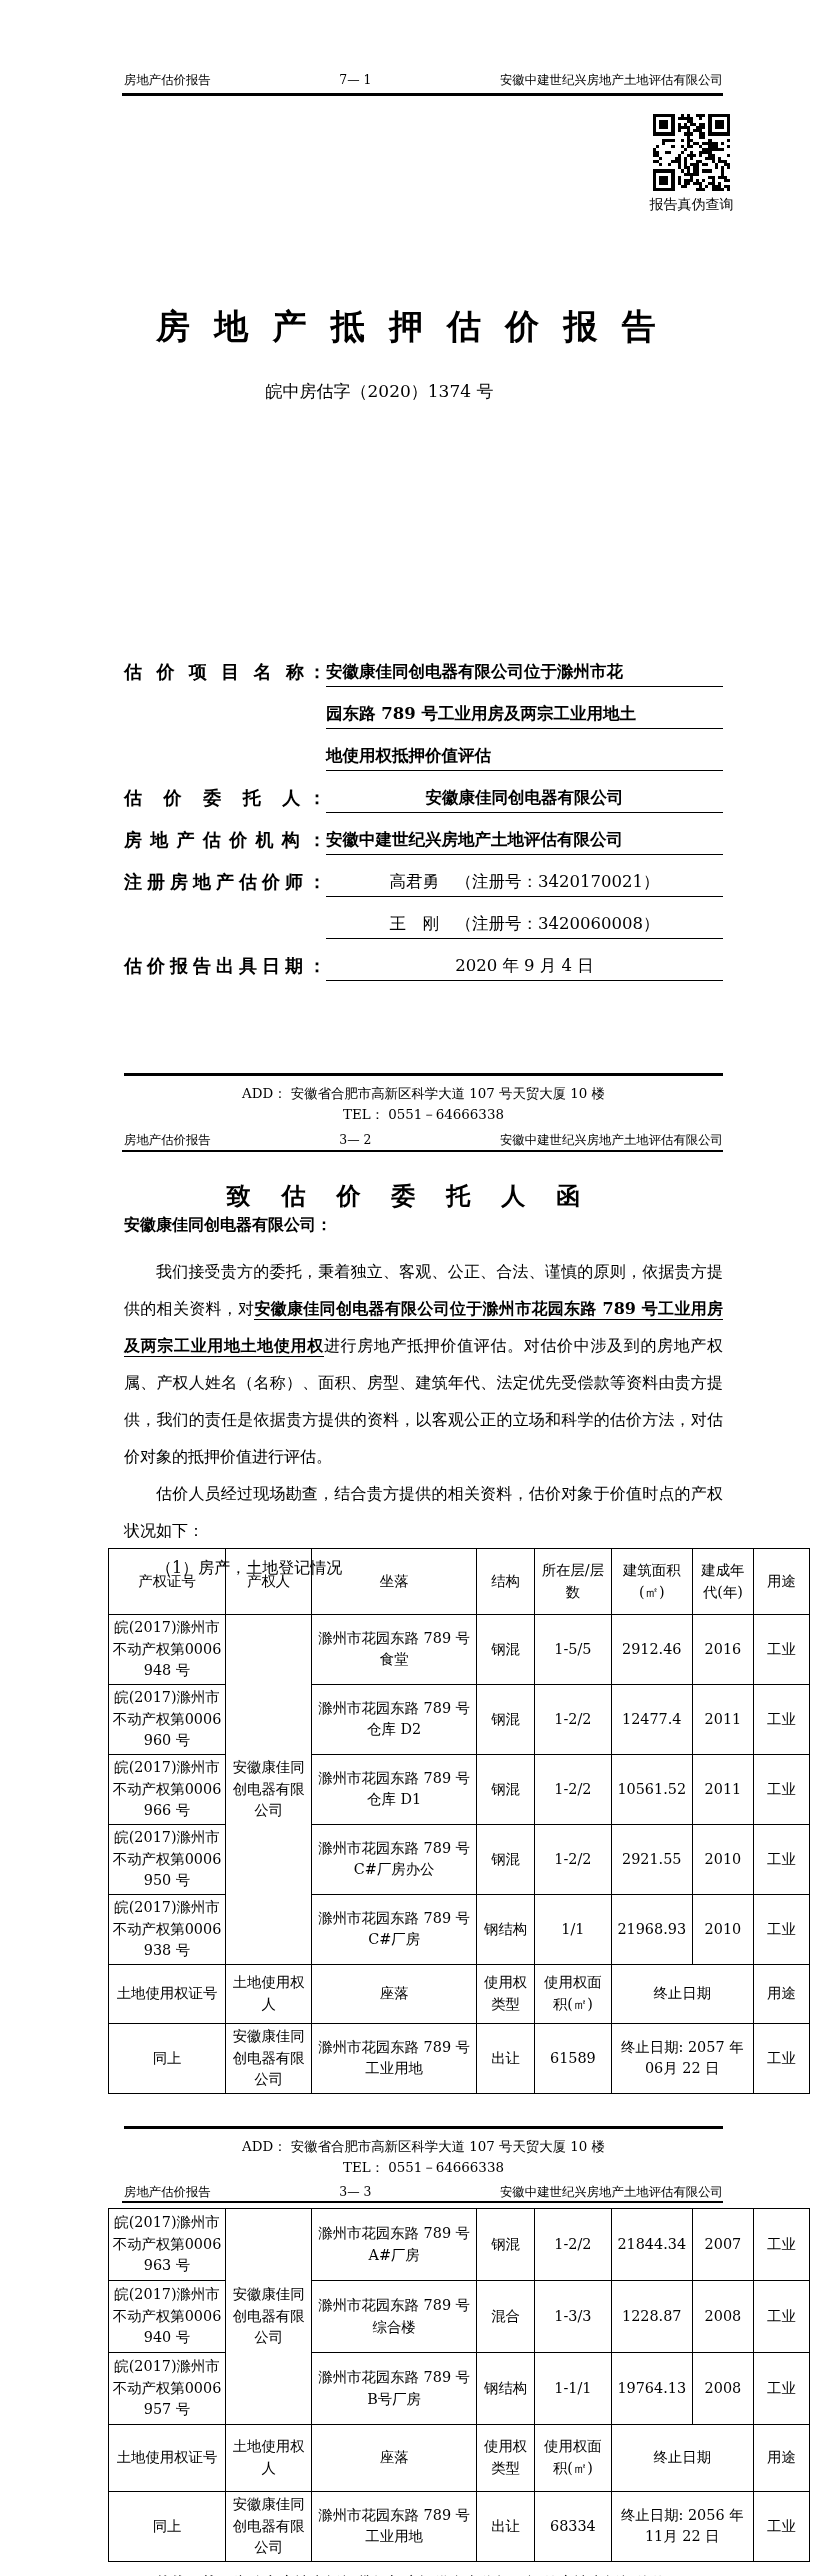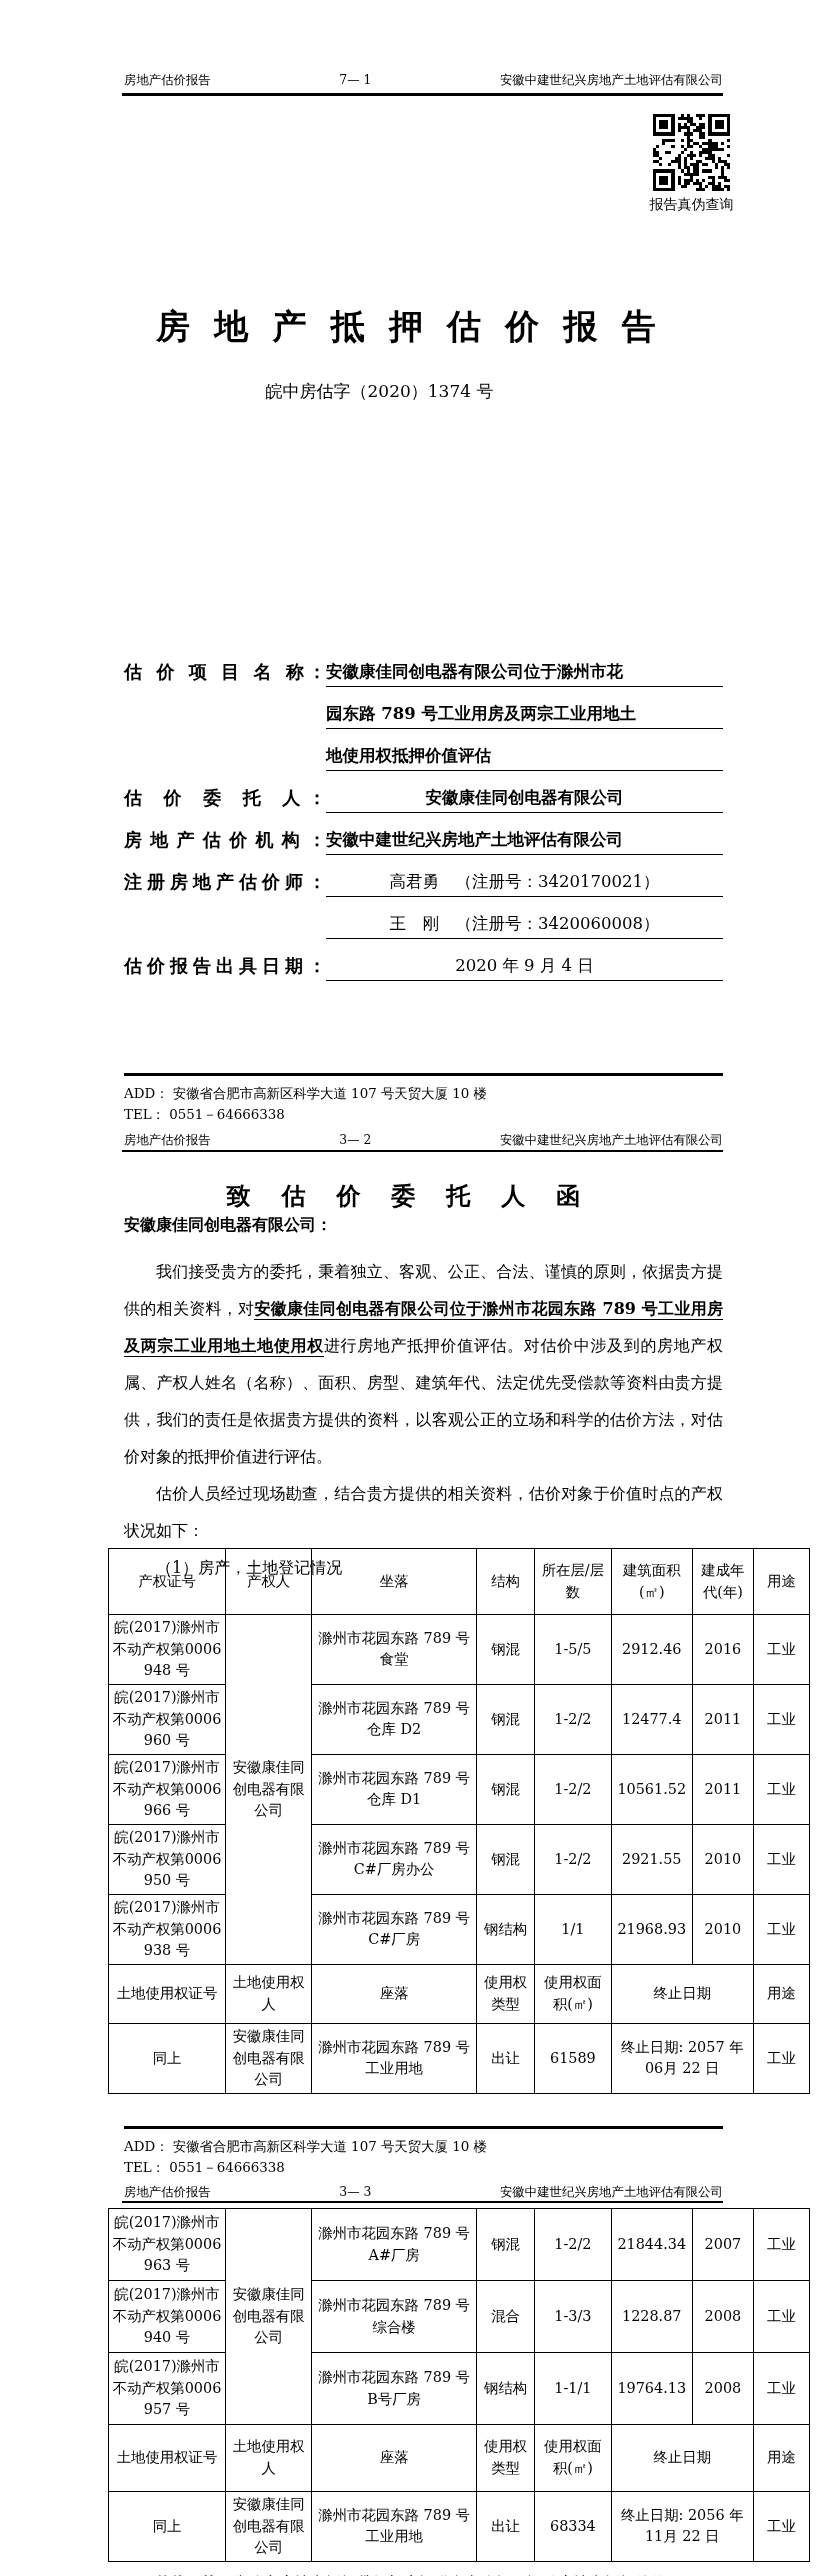--- a/index.html
+++ b/index.html
@@ -16,7 +16,7 @@
   .hdr-rule{position:absolute;left:122px;width:601px;height:2.6px;background:#000;}
 
   
-  .pg-footer{position:absolute;left:124px;width:599px;}
+  .pg-footer{position:absolute;left:124px;width:599px;text-align:center;}
   .ftr-rule{height:2.6px;background:#000;margin-bottom:7.2px;}
   .ftr-line{font-size:13.4px;line-height:21.6px;white-space:nowrap;}
 

